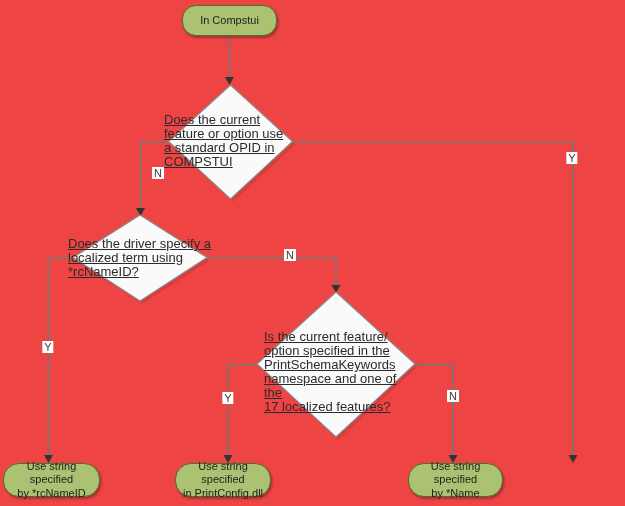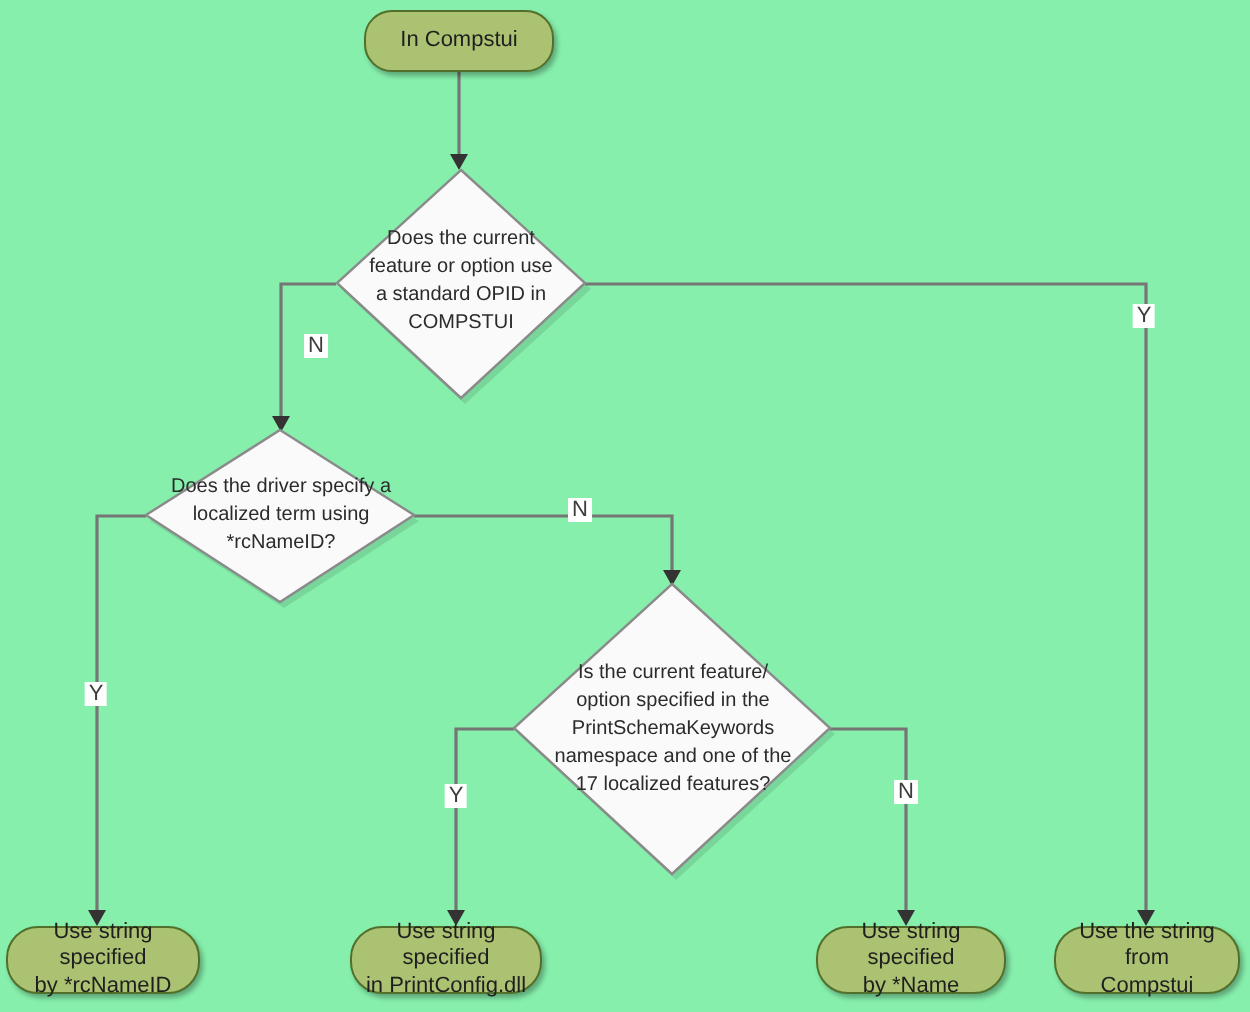--- a/index.html
+++ b/index.html
@@ -4,7 +4,7 @@
 <style>
   html,body{margin:0;padding:0;background:#ffffff;}
   body{font-family:"Liberation Sans", sans-serif;}
-  #canvas{position:relative;width:625px;height:506px;background:#86efac;overflow:hidden;}
+  #canvas{position:relative;width:625px;height:506px;background:#ef4444;overflow:hidden;}
   #edge-layer{position:absolute;left:0;top:0;width:625px;height:506px;}
 
   .edge{fill:none;stroke:#757575;stroke-width:1.6px;}

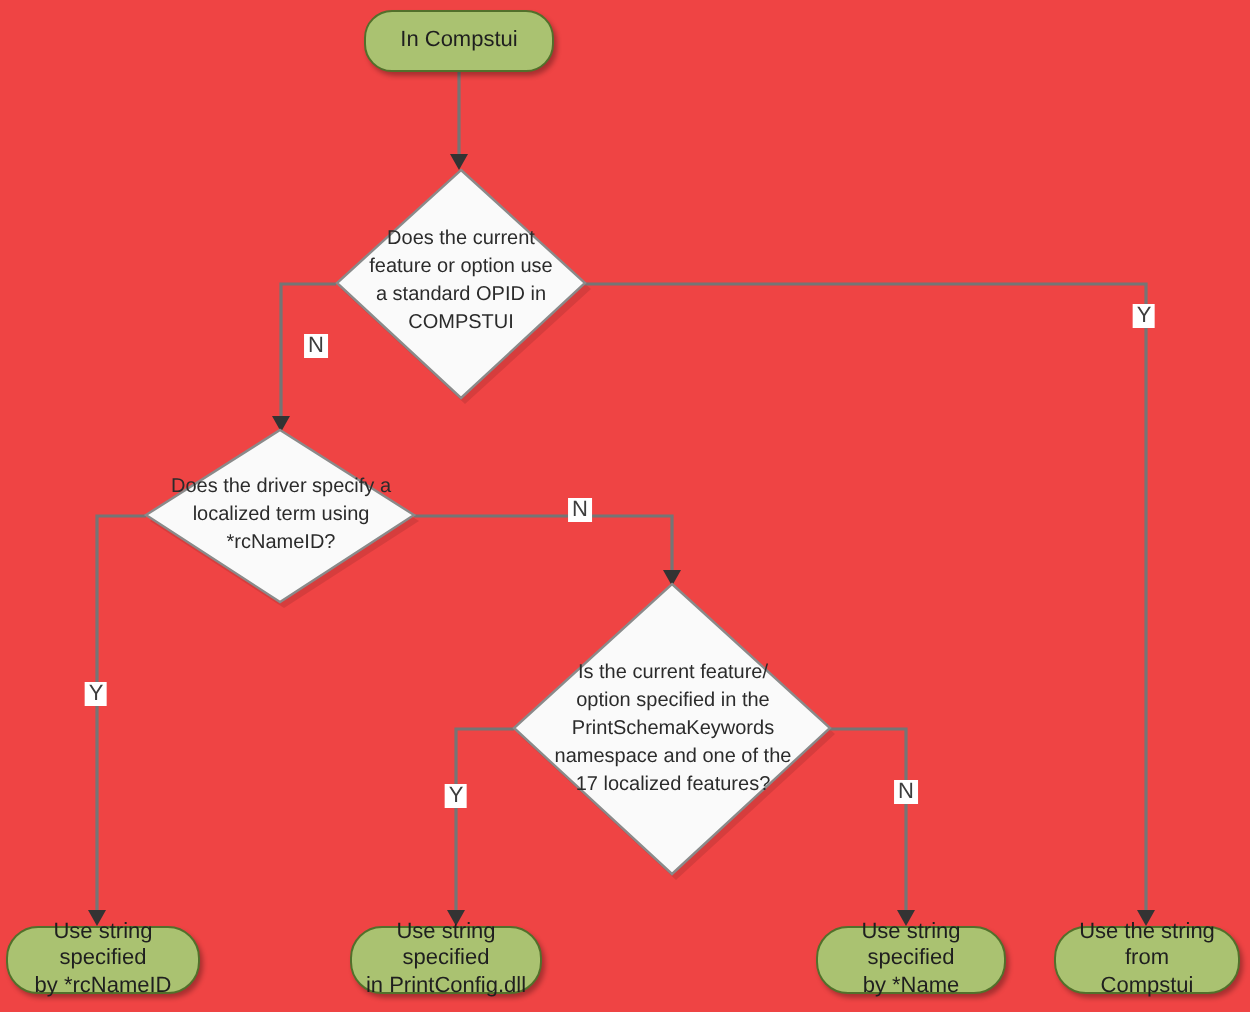--- a/index.html
+++ b/index.html
@@ -26,9 +26,10 @@
   }
   .decision-text{
     position:absolute;
-    text-align:center;
-    font-size:10px;line-height:14px;color:#2b2b2b;
+    text-align:left;
+    font-size:13px;line-height:14px;color:#2b2b2b;
     white-space:pre-line;
+    text-decoration:underline;
   }
   .edge-label{
     position:absolute;

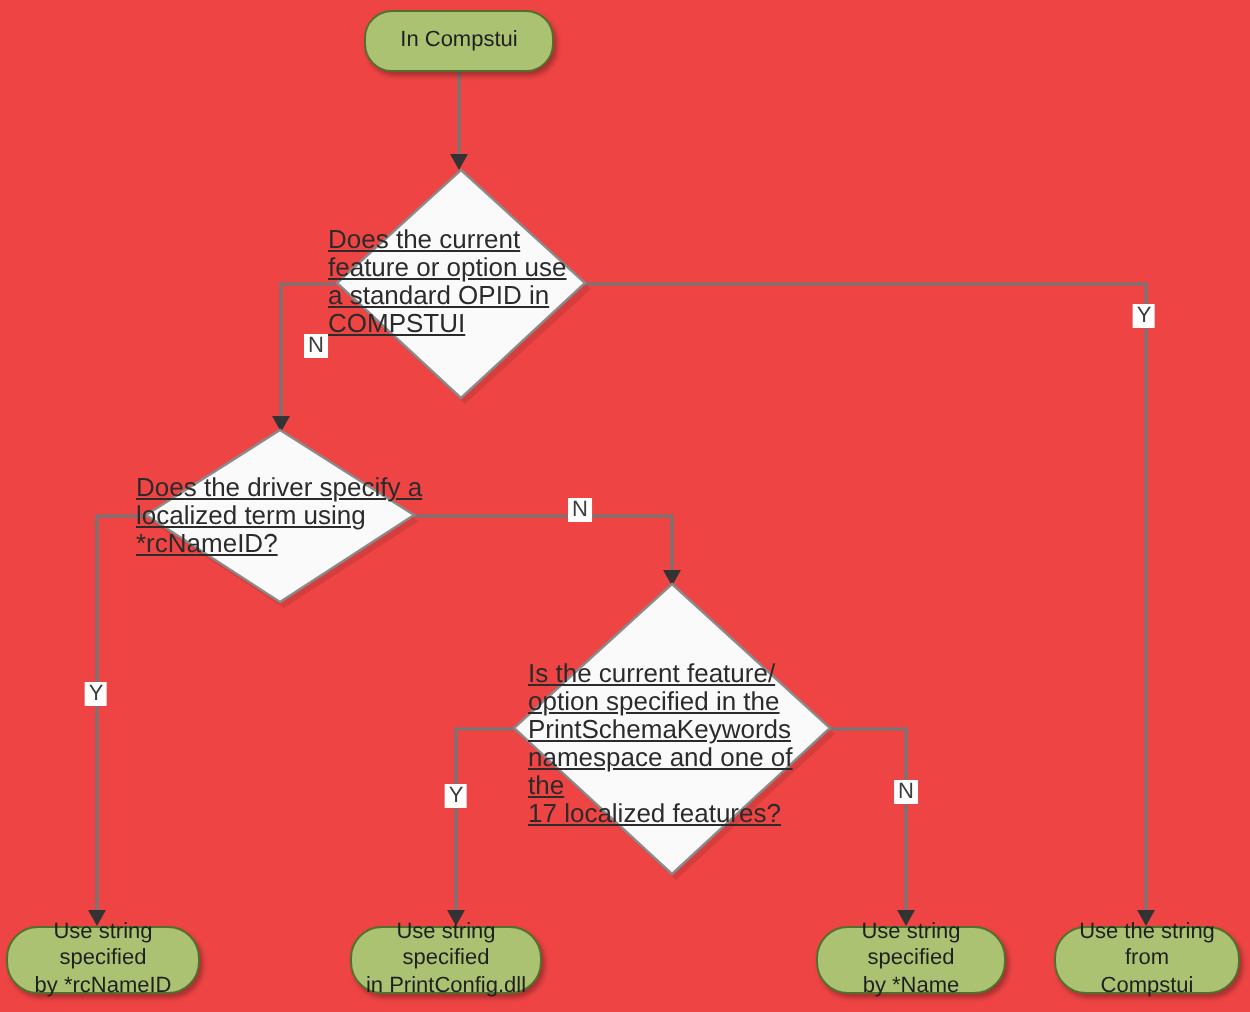--- a/index.html
+++ b/index.html
@@ -90,10 +90,6 @@
 by *Name</span>
   </div>
 
-  <div class="pill" style="left:527px;top:463px;width:93px;height:34px;">
-    <span>Use the string from
-Compstui</span>
-  </div>
 
   <div class="decision-text" style="left:164px;top:113px;width:133px;">Does the current
 feature or option use

